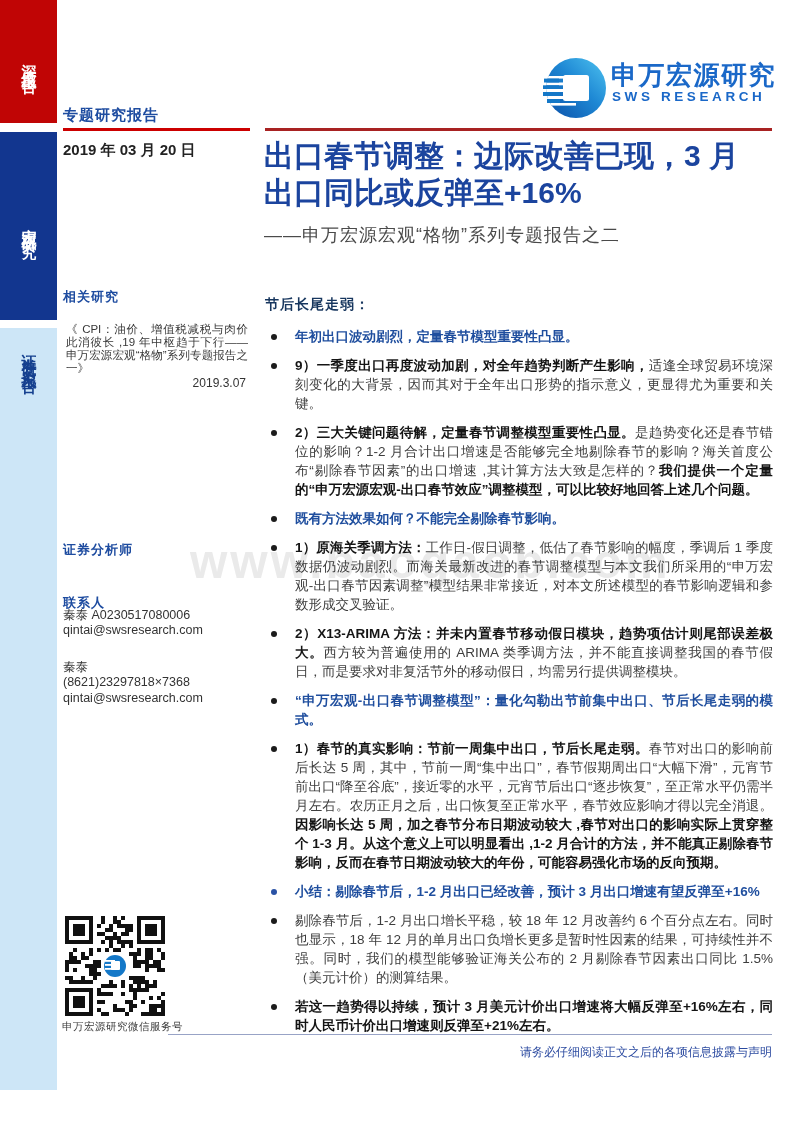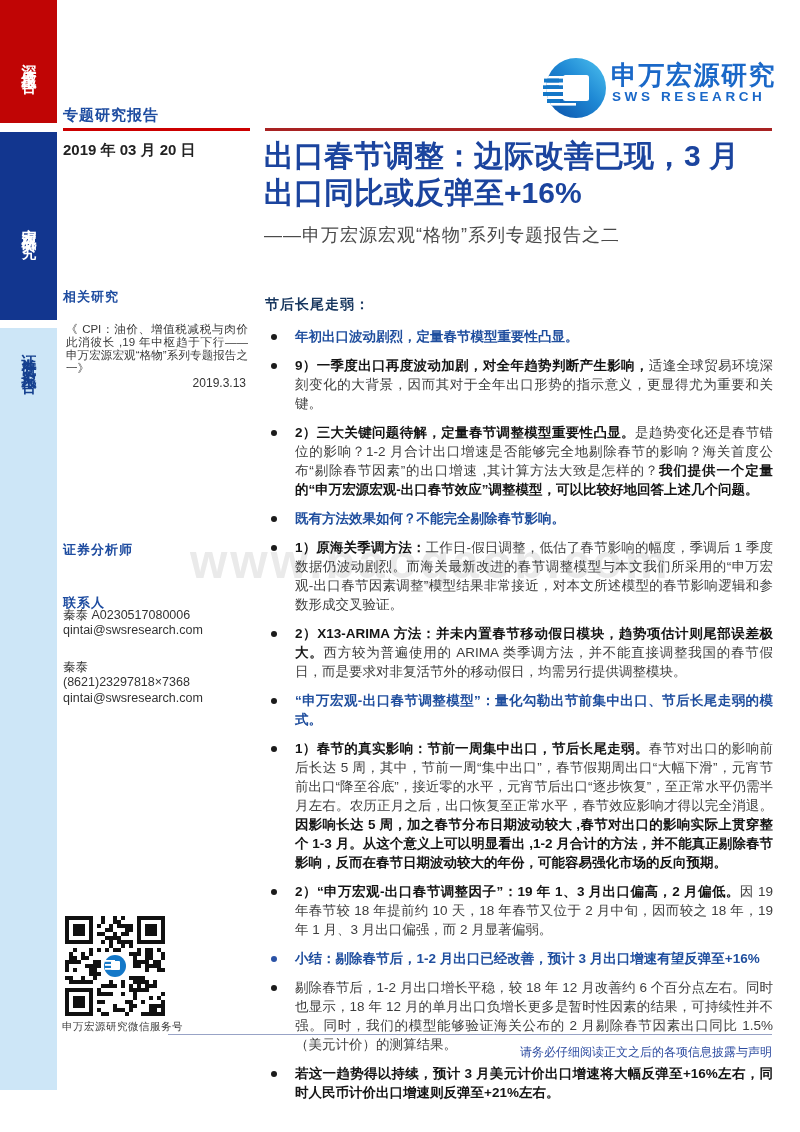--- a/index.html
+++ b/index.html
@@ -112,7 +112,7 @@
 
   <div class="lc-head" style="top:288px;">相关研究</div>
   <div id="related-text">《 CPI：油价、增值税减税与肉价此消彼长 ,19 年中枢趋于下行——申万宏源宏观“格物”系列专题报告之一》</div>
-  <div id="related-date">2019.3.13</div>
+  <div id="related-date">2019.3.07</div>
 
   <div class="lc-head" style="top:541px;">证券分析师</div>
   <div class="lc-text" style="top:559px;">秦泰  A0230517080006</div>

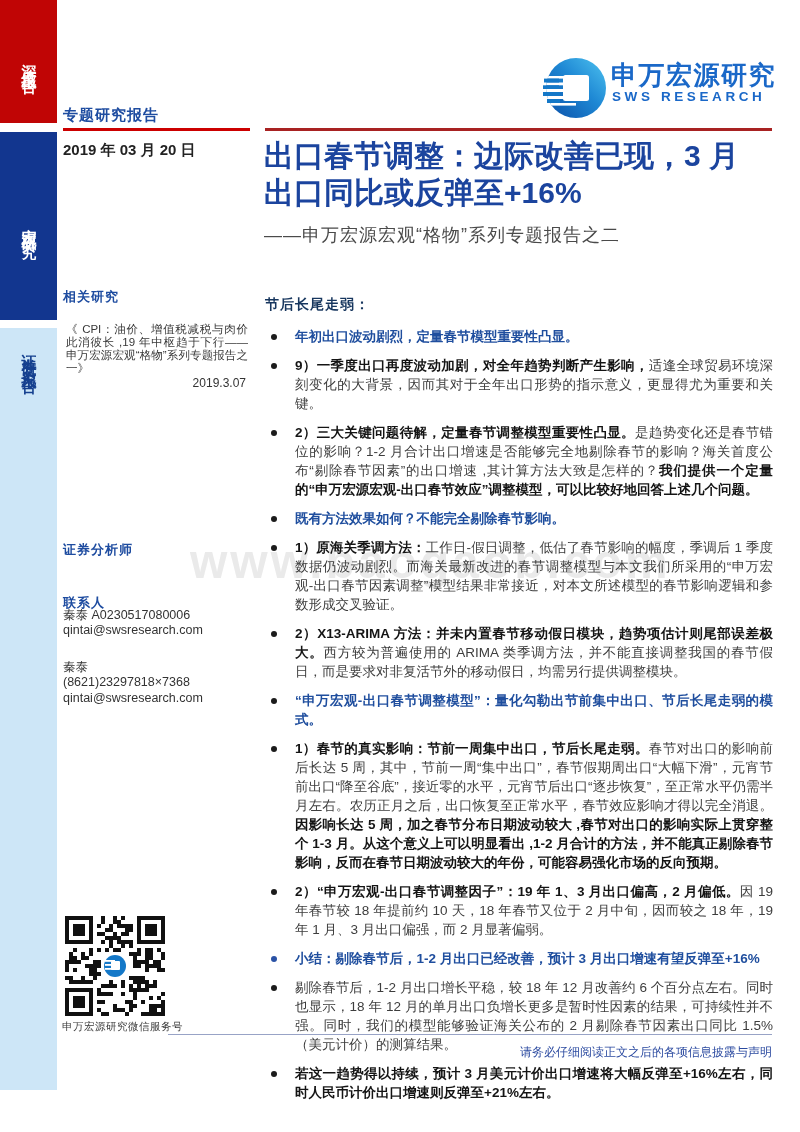--- a/index.html
+++ b/index.html
@@ -326,7 +326,6 @@
         <div class="bullet"><span class="dot"></span><span class="seg-bold">2）X13-ARIMA 方法：并未内置春节移动假日模块，趋势项估计则尾部误差极大。</span><span class="seg-reg">西方较为普遍使用的 ARIMA 类季调方法，并不能直接调整我国的春节假日，而是要求对非复活节外的移动假日，均需另行提供调整模块。</span></div>
         <div class="bullet"><span class="dot"></span><span class="seg-blue">“申万宏观-出口春节调整模型”：量化勾勒出节前集中出口、节后长尾走弱的模式。</span></div>
         <div class="bullet"><span class="dot"></span><span class="seg-bold">1）春节的真实影响：节前一周集中出口，节后长尾走弱。</span><span class="seg-reg">春节对出口的影响前后长达 5 周，其中，节前一周“集中出口”，春节假期周出口“大幅下滑”，元宵节前出口“降至谷底”，接近零的水平，元宵节后出口“逐步恢复”，至正常水平仍需半月左右。农历正月之后，出口恢复至正常水平，春节效应影响才得以完全消退。</span><span class="seg-bold">因影响长达 5 周，加之春节分布日期波动较大 ,春节对出口的影响实际上贯穿整个 1-3 月。从这个意义上可以明显看出 ,1-2 月合计的方法，并不能真正剔除春节影响，反而在春节日期波动较大的年份，可能容易强化市场的反向预期。</span></div>
-        <div class="bullet"><span class="dot"></span><span class="seg-bold">2）“申万宏观-出口春节调整因子”：19 年 1、3 月出口偏高，2 月偏低。</span><span class="seg-reg">因 19 年春节较 18 年提前约 10 天，18 年春节又位于 2 月中旬，因而较之 18 年，19 年 1 月、3 月出口偏强，而 2 月显著偏弱。</span></div>
         <div class="bullet"><span class="dot blue"></span><span class="seg-blue">小结：剔除春节后，1-2 月出口已经改善，预计 3 月出口增速有望反弹至+16%</span></div>
         <div class="bullet"><span class="dot"></span><span class="seg-reg">剔除春节后，1-2 月出口增长平稳，较 18 年 12 月改善约 6 个百分点左右。同时也显示，18 年 12 月的单月出口负增长更多是暂时性因素的结果，可持续性并不强。同时，我们的模型能够验证海关公布的 2 月剔除春节因素出口同比 1.5%（美元计价）的测算结果。</span></div>
         <div class="bullet"><span class="dot"></span><span class="seg-bold">若这一趋势得以持续，预计 3 月美元计价出口增速将大幅反弹至+16%左右，同时人民币计价出口增速则反弹至+21%左右。</span></div>

